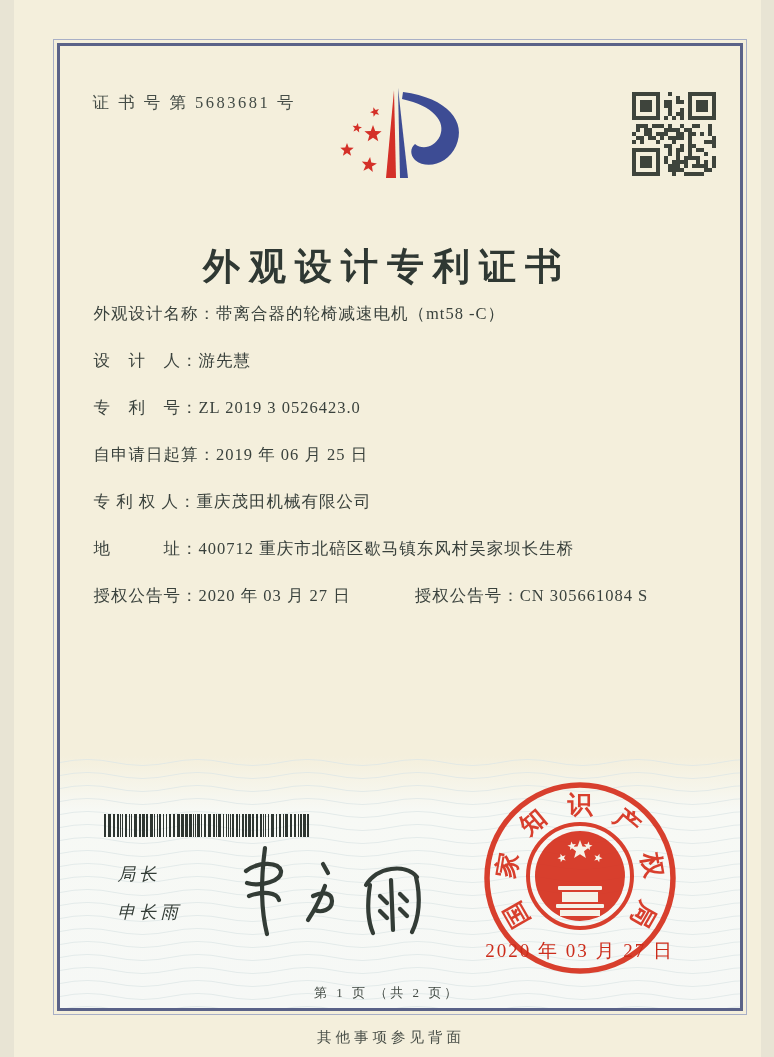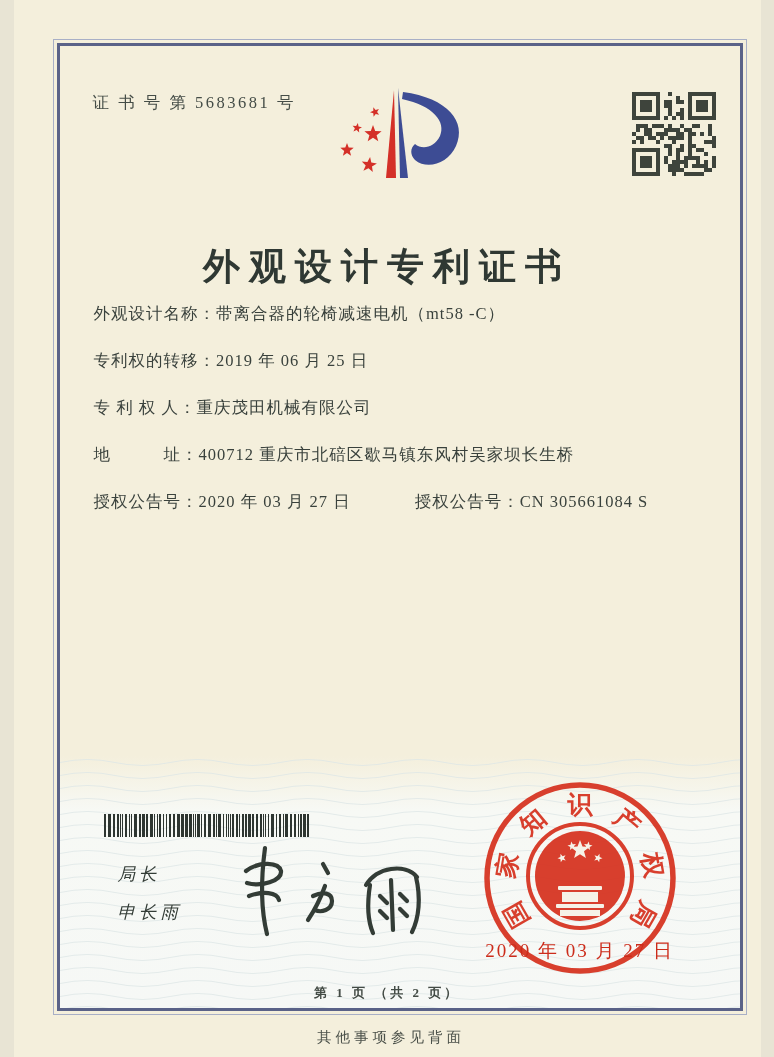--- a/index.html
+++ b/index.html
@@ -317,6 +317,9 @@
       <span class="lab">外观设计名称：</span><span class="val">带离合器的轮椅减速电机（mt58 -C）</span>
     </div>
     <div class="row">
+      <span class="lab">设　计　人：</span><span class="val">游先慧</span>
+    </div>
+    <div class="row">
       <span class="lab">专利权的转移：</span><span class="val">2019 年 06 月 25 日</span>
     </div>
     <div class="row">

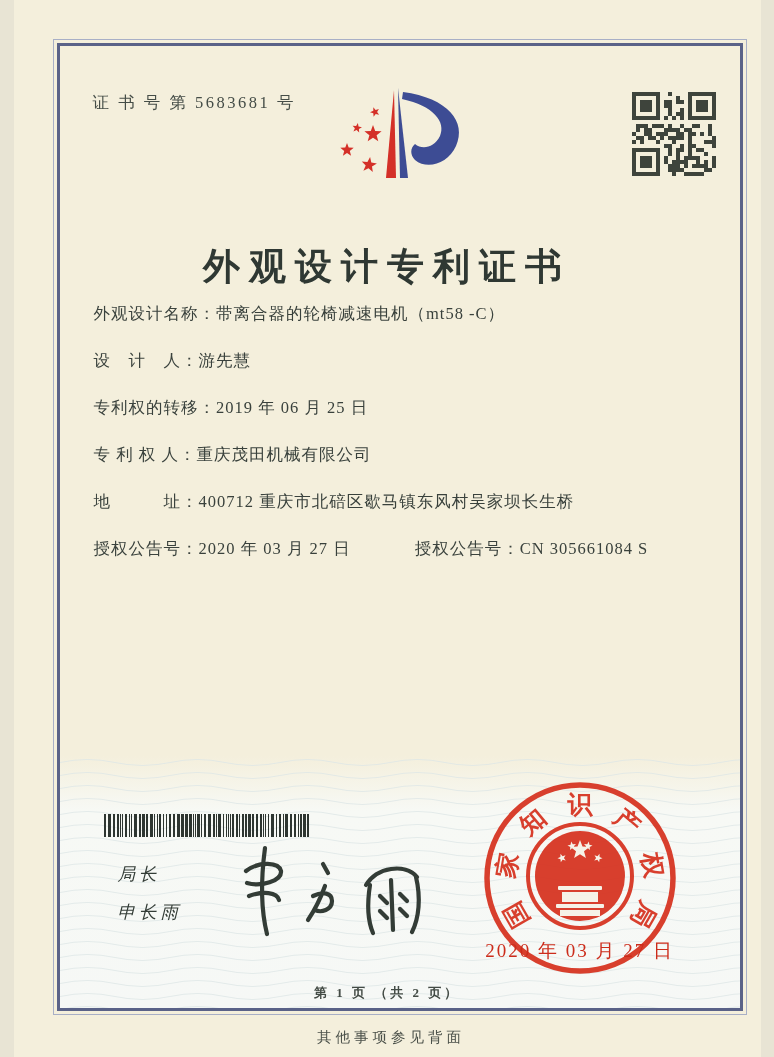--- a/index.html
+++ b/index.html
@@ -320,6 +320,9 @@
       <span class="lab">设　计　人：</span><span class="val">游先慧</span>
     </div>
     <div class="row">
+      <span class="lab">专　利　号：</span><span class="val">ZL 2019 3 0526423.0</span>
+    </div>
+    <div class="row">
       <span class="lab">专利权的转移：</span><span class="val">2019 年 06 月 25 日</span>
     </div>
     <div class="row">

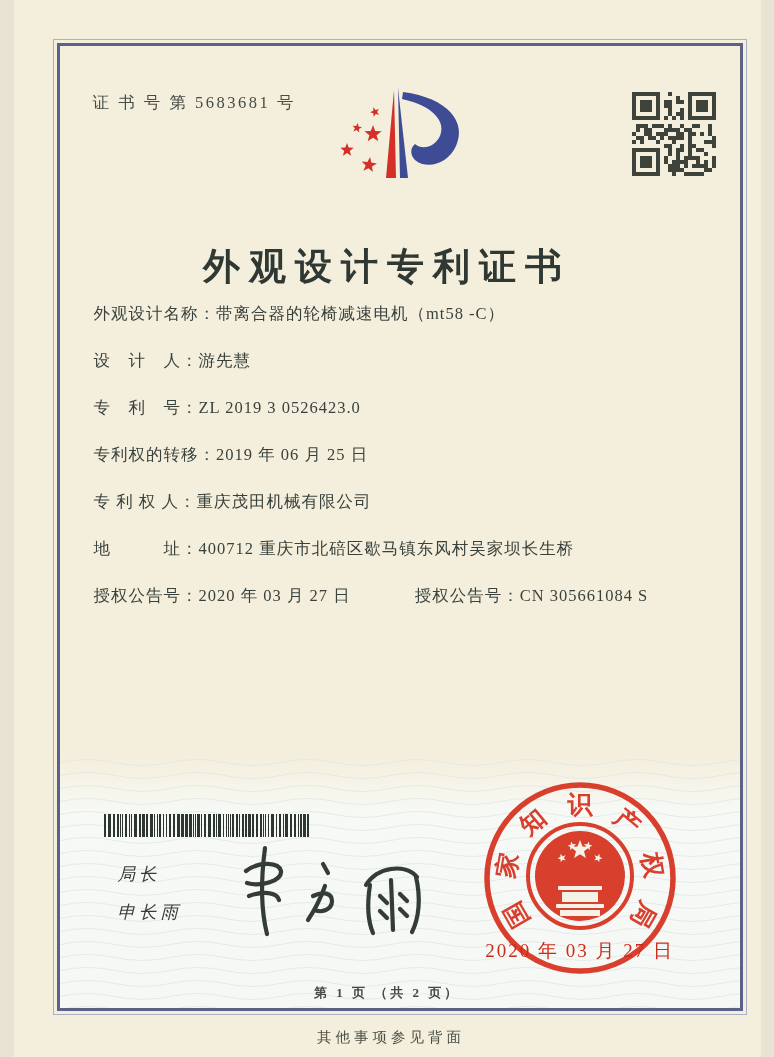--- a/index.html
+++ b/index.html
@@ -323,7 +323,7 @@
       <span class="lab">专　利　号：</span><span class="val">ZL 2019 3 0526423.0</span>
     </div>
     <div class="row">
-      <span class="lab">专利权的转移：</span><span class="val">2019 年 06 月 25 日</span>
+      <span class="lab">自申请日起算：</span><span class="val">2019 年 06 月 25 日</span>
     </div>
     <div class="row">
       <span class="lab">专 利 权 人：</span><span class="val">重庆茂田机械有限公司</span>

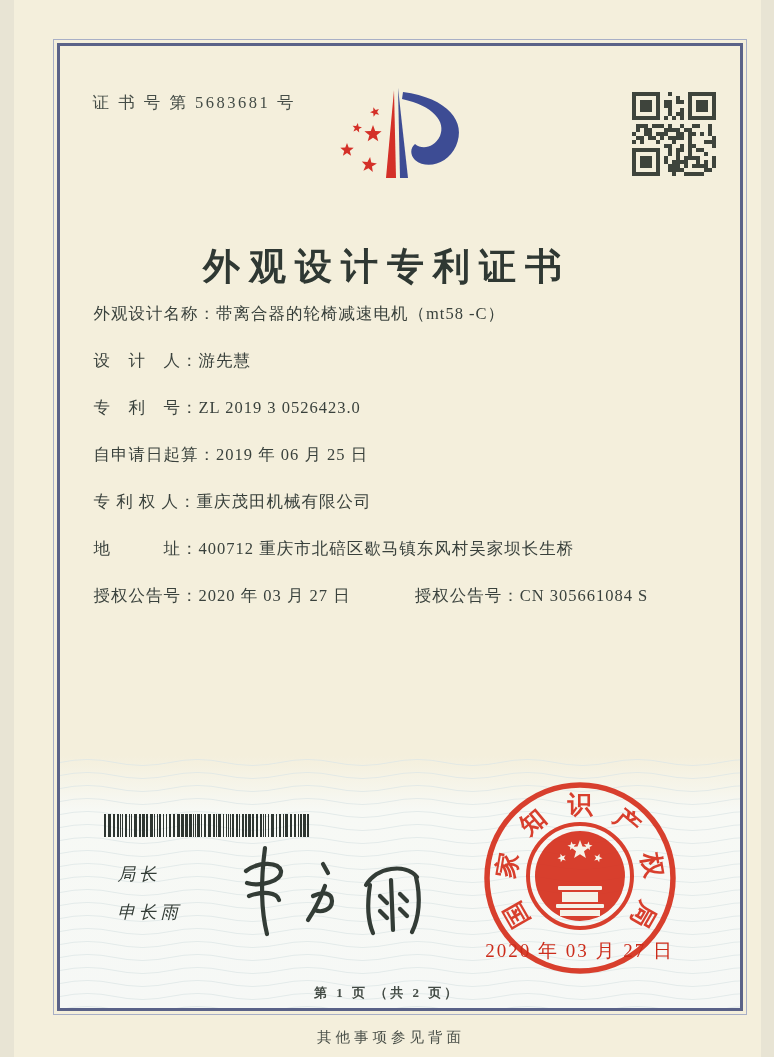--- a/index.html
+++ b/index.html
@@ -46,7 +46,7 @@
     font-size:19px;letter-spacing:2px;color:#cc2c1b;z-index:3;}
   
   .page-info{position:absolute;left:0;top:984px;width:100%;text-align:center;
-    font-size:13px;letter-spacing:3px;color:#434b45;z-index:2;font-weight:bold;}
+    font-size:13px;letter-spacing:3px;color:#434b45;z-index:2;}
   .back-note{position:absolute;left:4px;top:1028px;width:100%;text-align:center;
     font-size:14.5px;letter-spacing:4px;color:#4a5049;z-index:2;}
 </style>

